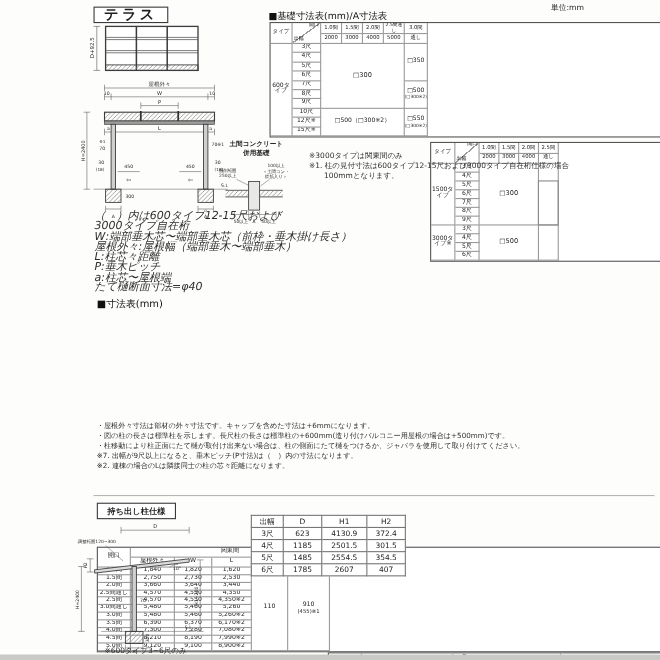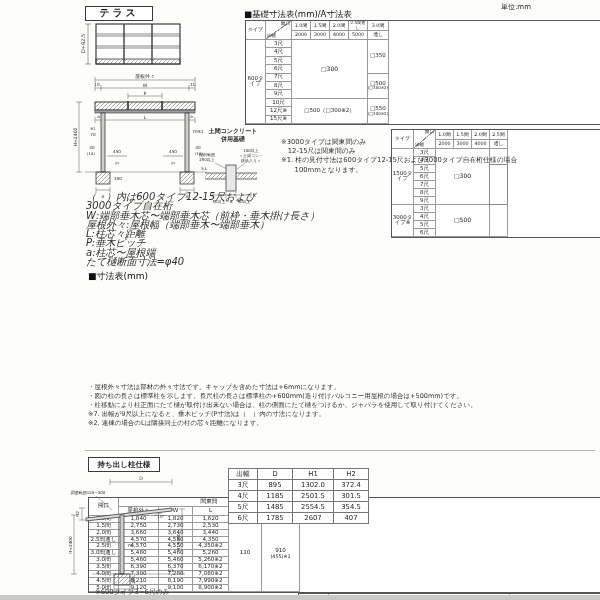--- a/index.html
+++ b/index.html
@@ -27,7 +27,7 @@
 </head>
 <body>
 
-<div class="abs box-title" style="left:85px;top:6px;width:66px;height:13px;font-size:10px;line-height:13px;letter-spacing:3px;font-family:Liberation Mono, monospace;">テラス</div>
+<div class="abs box-title" style="left:85px;top:6px;width:66px;height:13px;font-size:13px;line-height:13px;letter-spacing:3px;">テラス</div>
 
 <div class="abs" style="left:501px;top:2px;font-size:7px;">単位:mm</div>
 

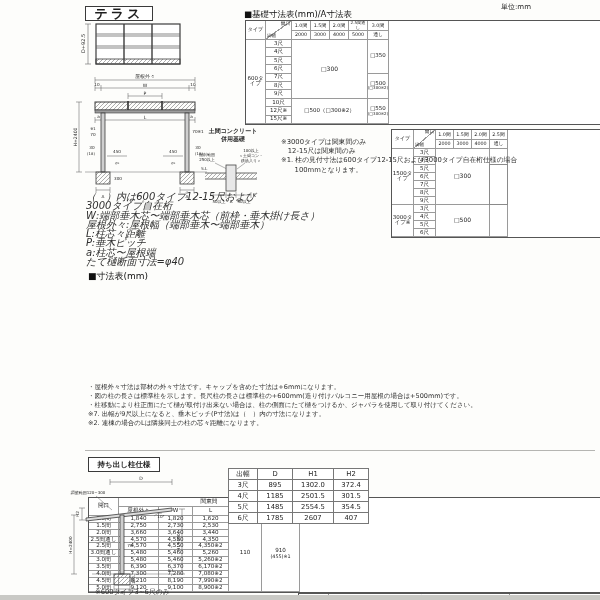--- a/index.html
+++ b/index.html
@@ -131,7 +131,6 @@
 
 <div class="abs note" style="left:281px;top:138px;font-size:6.8px;line-height:9.2px;">
   <div>※3000タイプは関東間のみ</div>
-  <div>　12-15尺は関東間のみ</div>
   <div>※1. 柱の見付寸法は600タイプ12-15尺および3000タイプ自在桁仕様の場合</div>
   <div>　　100mmとなります。</div>
 </div>

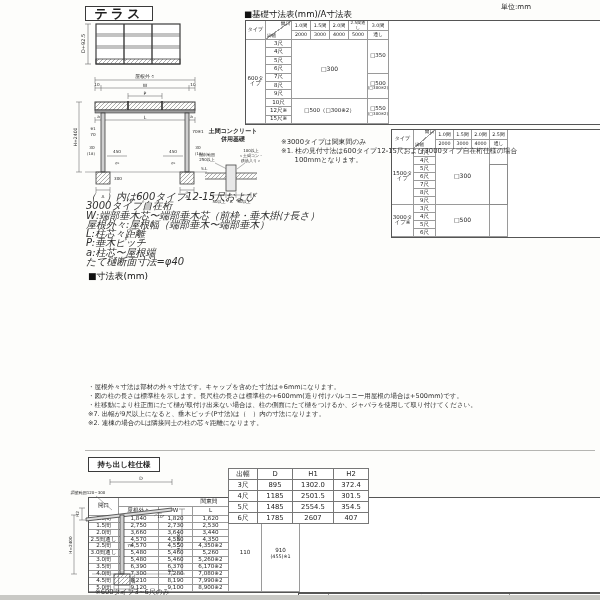--- a/index.html
+++ b/index.html
@@ -397,7 +397,7 @@
   <tbody>
       <tr>
         <td>3尺</td>
-        <td>895</td>
+        <td>623</td>
         <td>1302.0</td>
         <td>372.4</td>
       </tr>

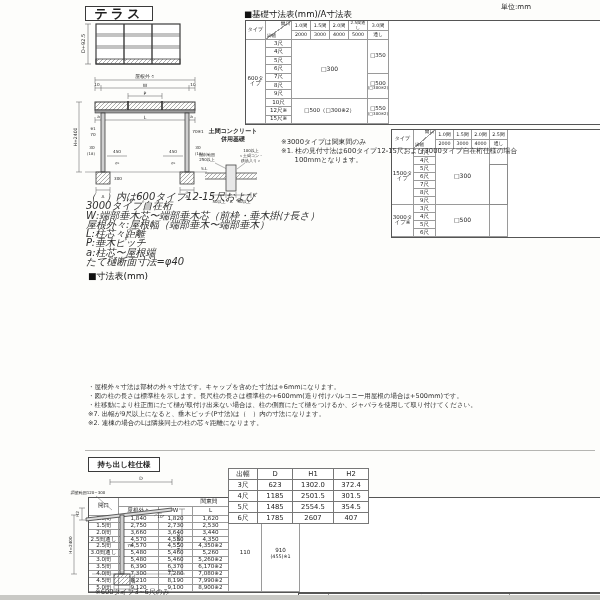--- a/index.html
+++ b/index.html
@@ -398,7 +398,7 @@
       <tr>
         <td>3尺</td>
         <td>623</td>
-        <td>1302.0</td>
+        <td>4130.9</td>
         <td>372.4</td>
       </tr>
       <tr>

